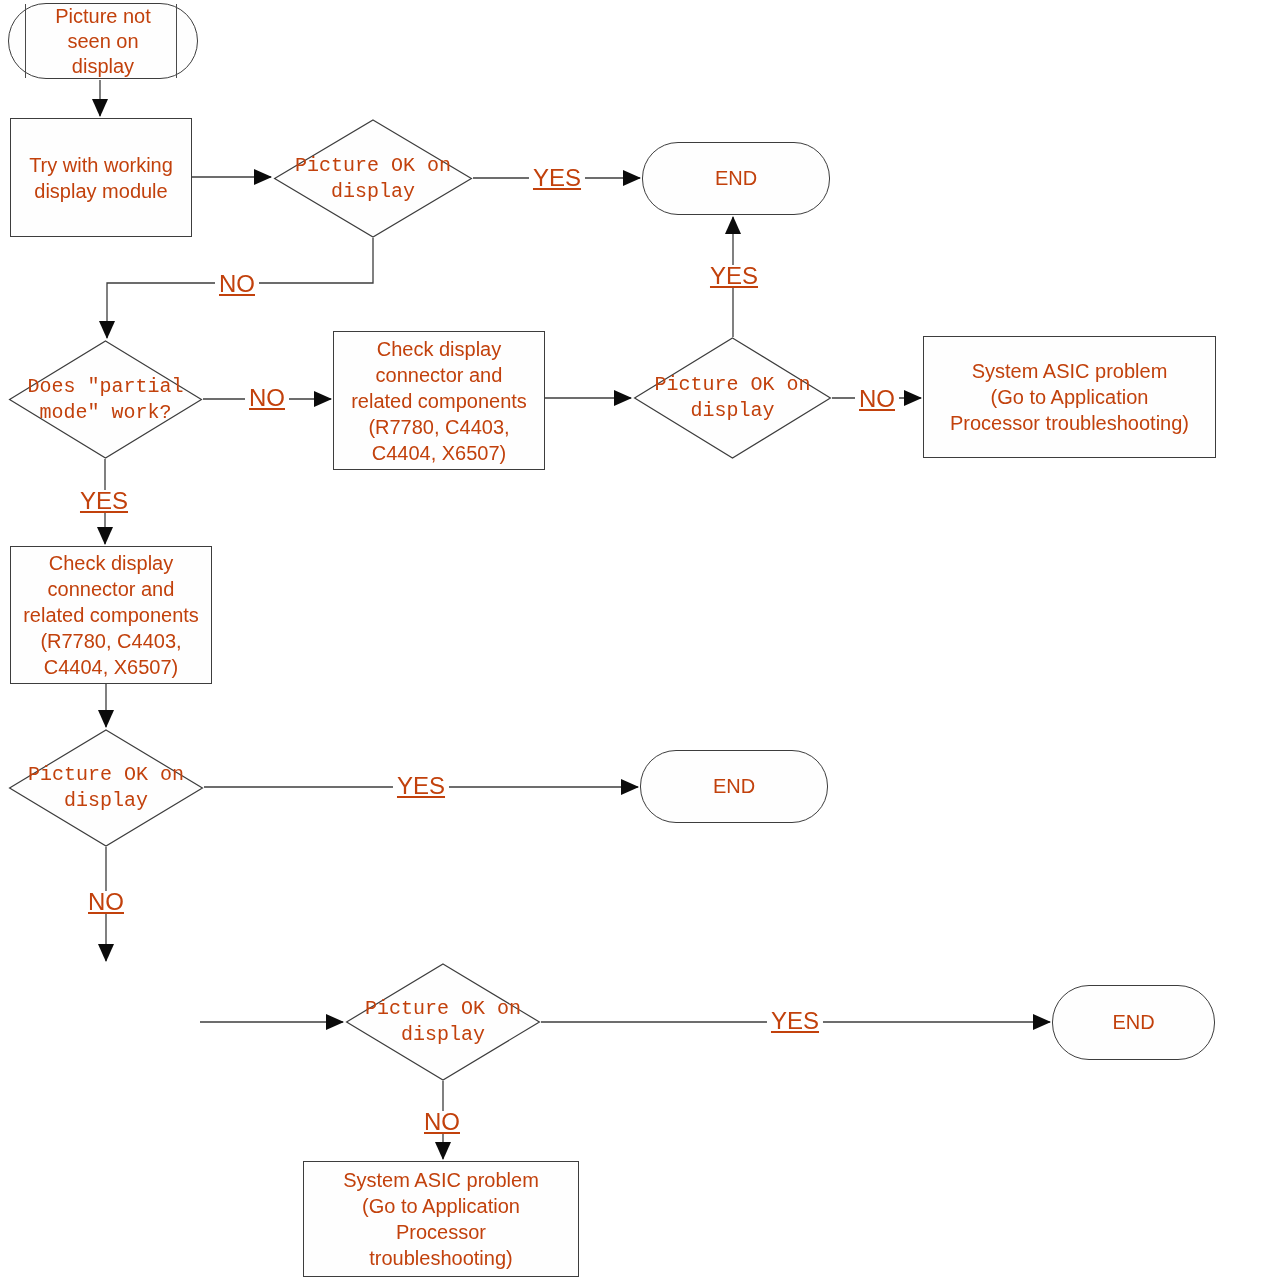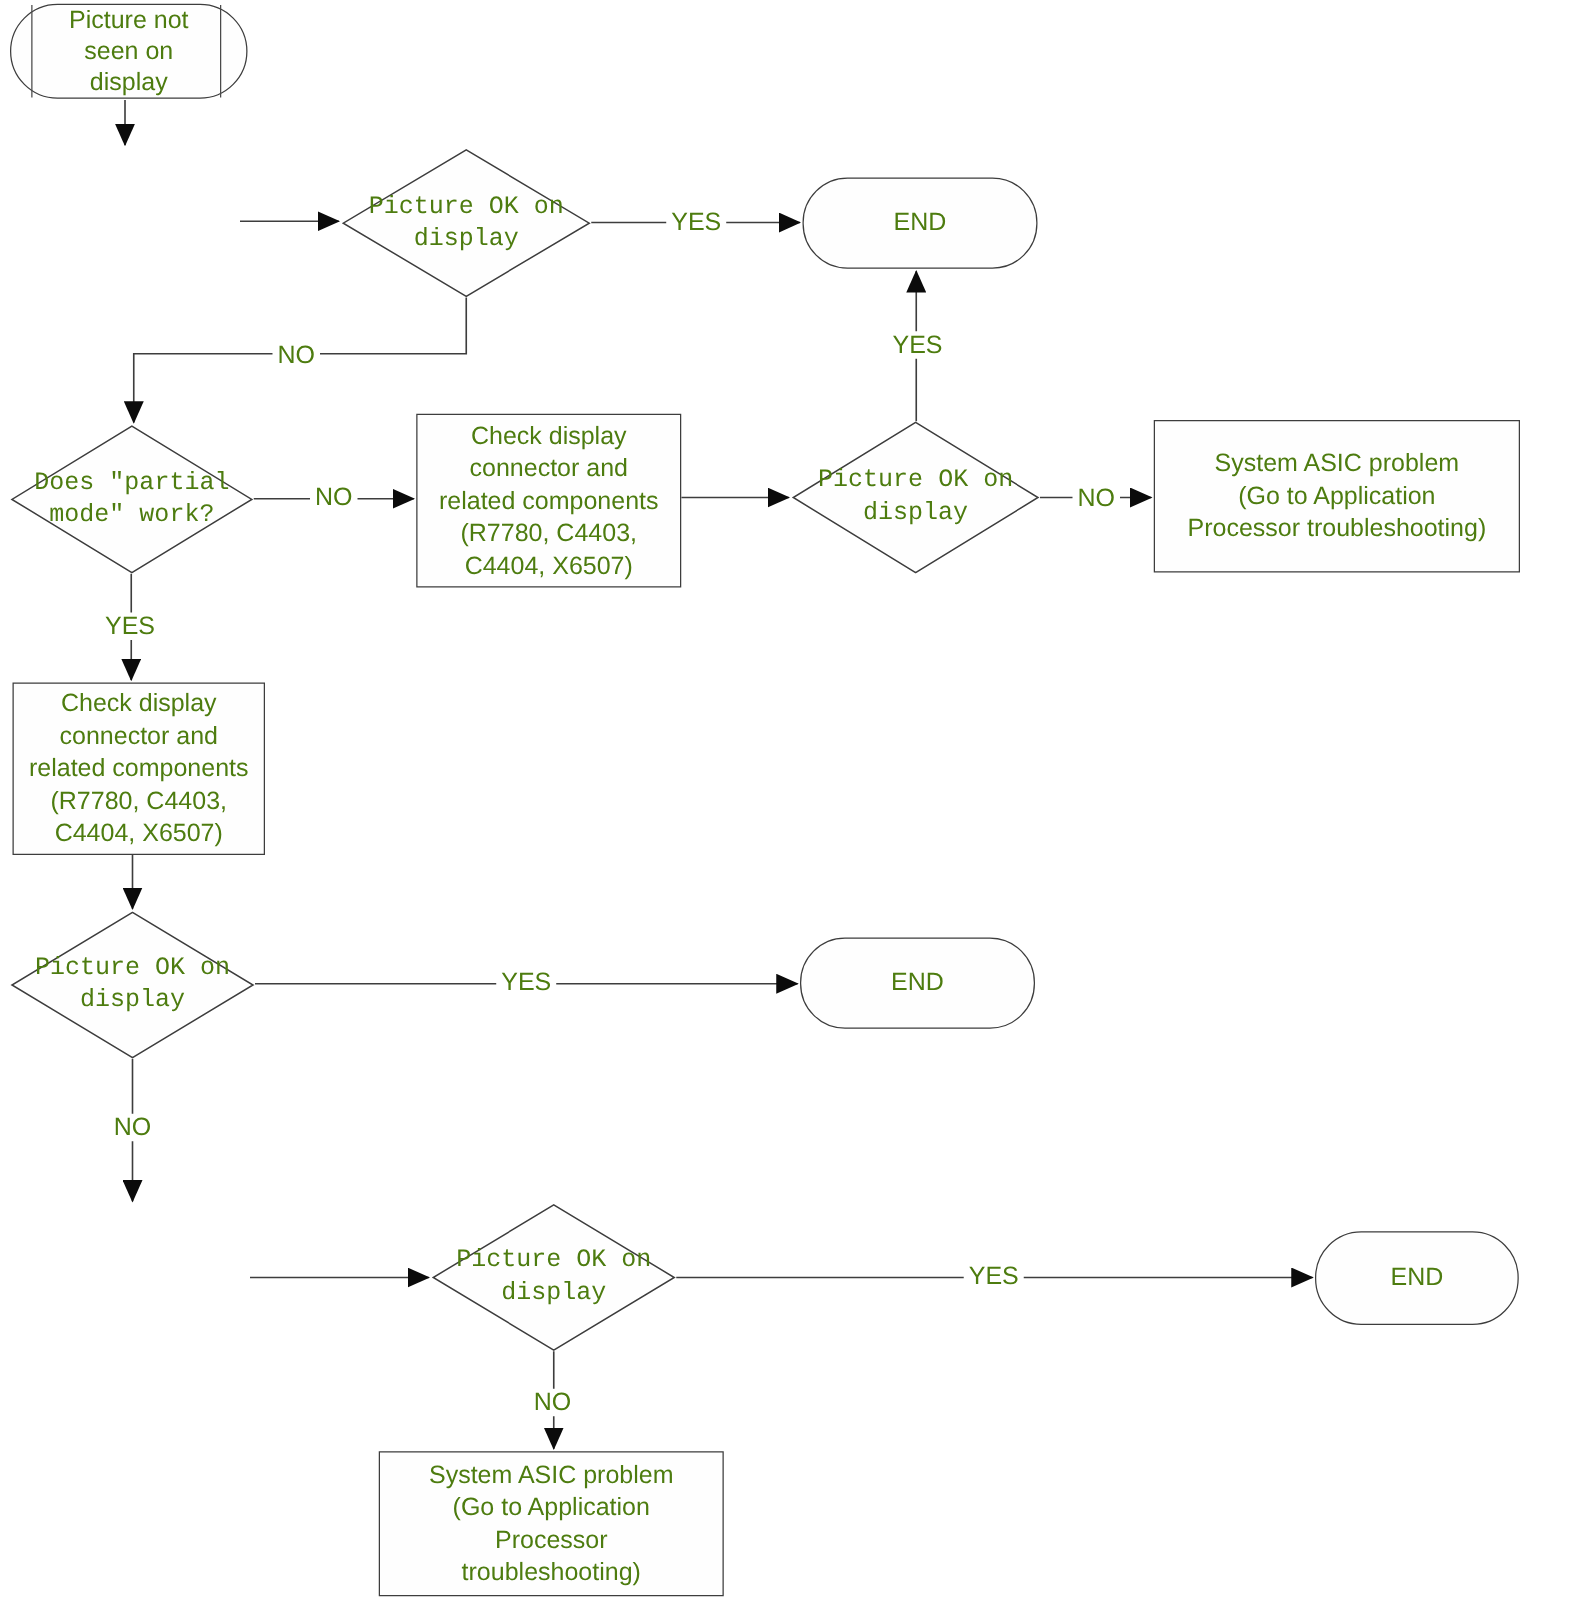--- a/index.html
+++ b/index.html
@@ -9,7 +9,7 @@
     height: 1280px;
     background: #ffffff;
     font-family: "Liberation Sans", "DejaVu Sans", sans-serif;
-    color: #4d7c0f;
+    color: #c2410c;
     overflow: hidden;
   }
   #wires {

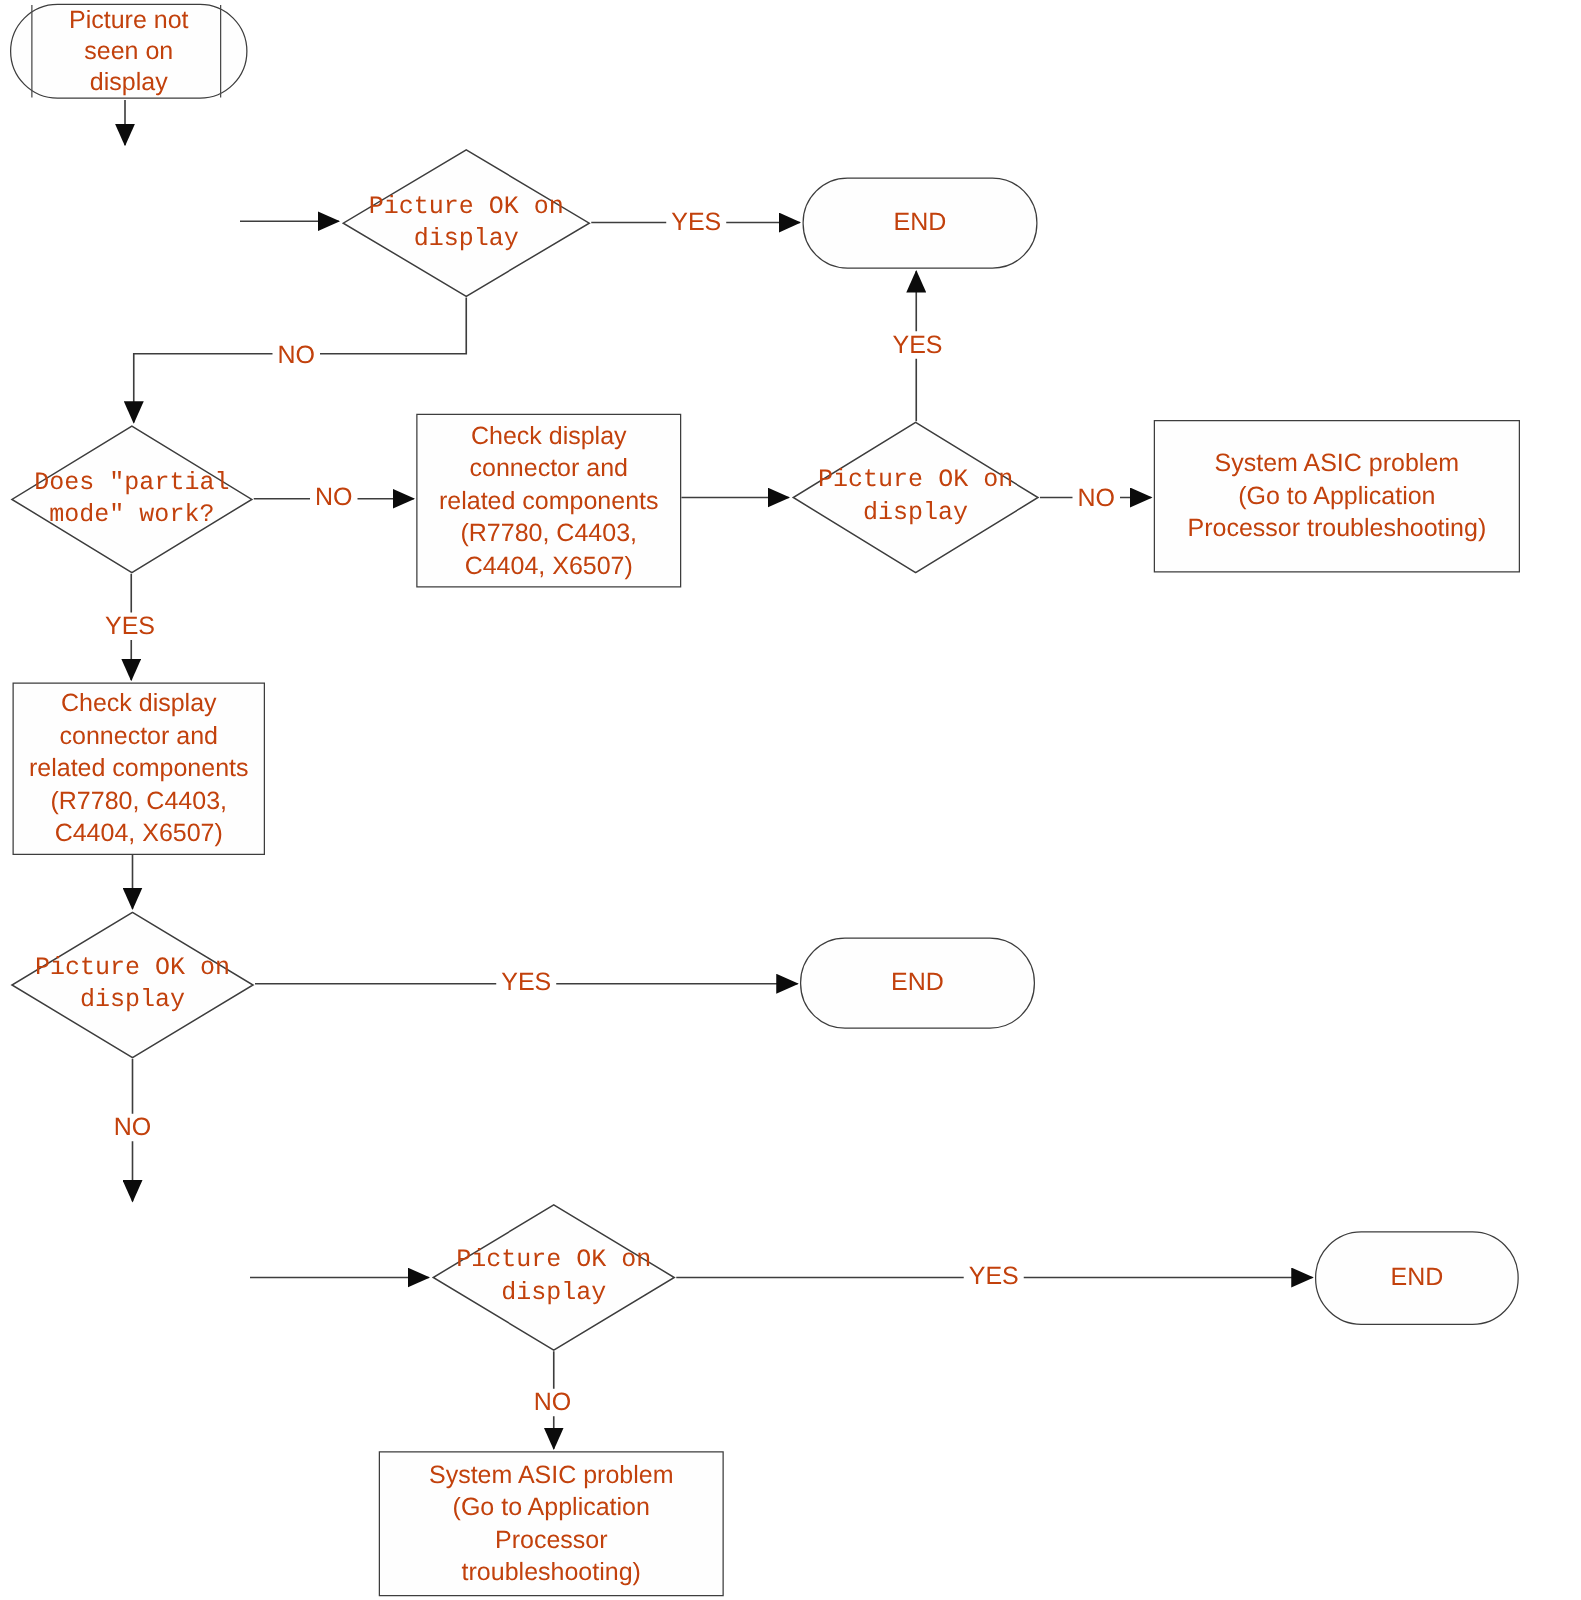--- a/index.html
+++ b/index.html
@@ -105,6 +105,10 @@
 display</span>
   </div>
 
+  <div class="node process" style="left:10px; top:118px; width:182px; height:119px;">
+    <span class="nl">Try with working
+display  module</span>
+  </div>
 
   <div class="node decision" style="left:273px; top:119px; width:200px; height:119px;">
     <svg class="dshape" viewBox="0 0 100 100" preserveAspectRatio="none">

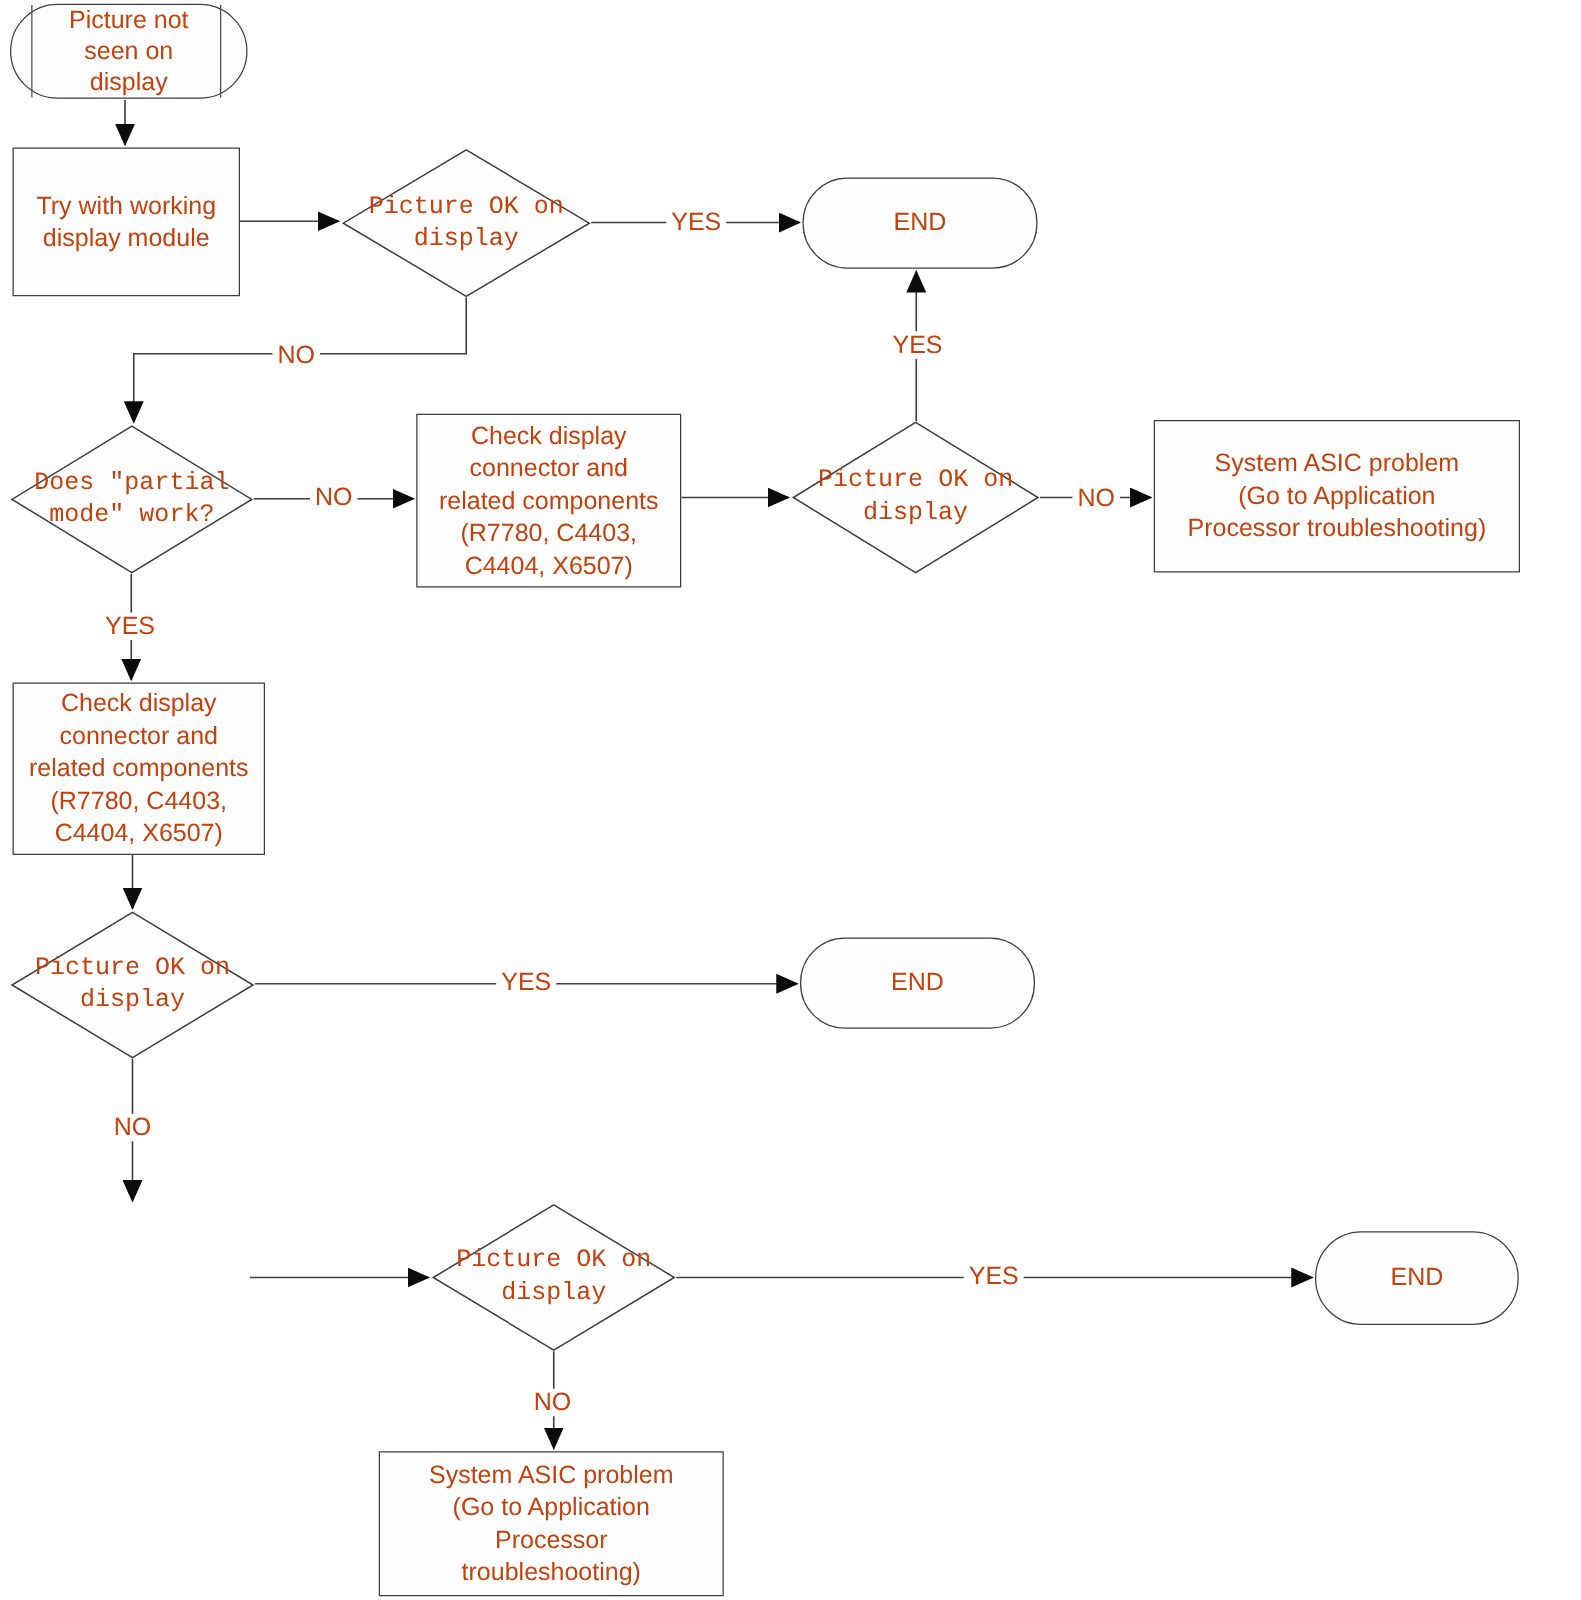--- a/index.html
+++ b/index.html
@@ -63,8 +63,9 @@
     transform: translate(-50%, -50%);
     background: #ffffff;
     padding: 0 4px;
-    font-size: 20px;
+    font-size: 24px;
     line-height: 22px;
+    text-decoration: underline;
   }
 </style>
 </head>

